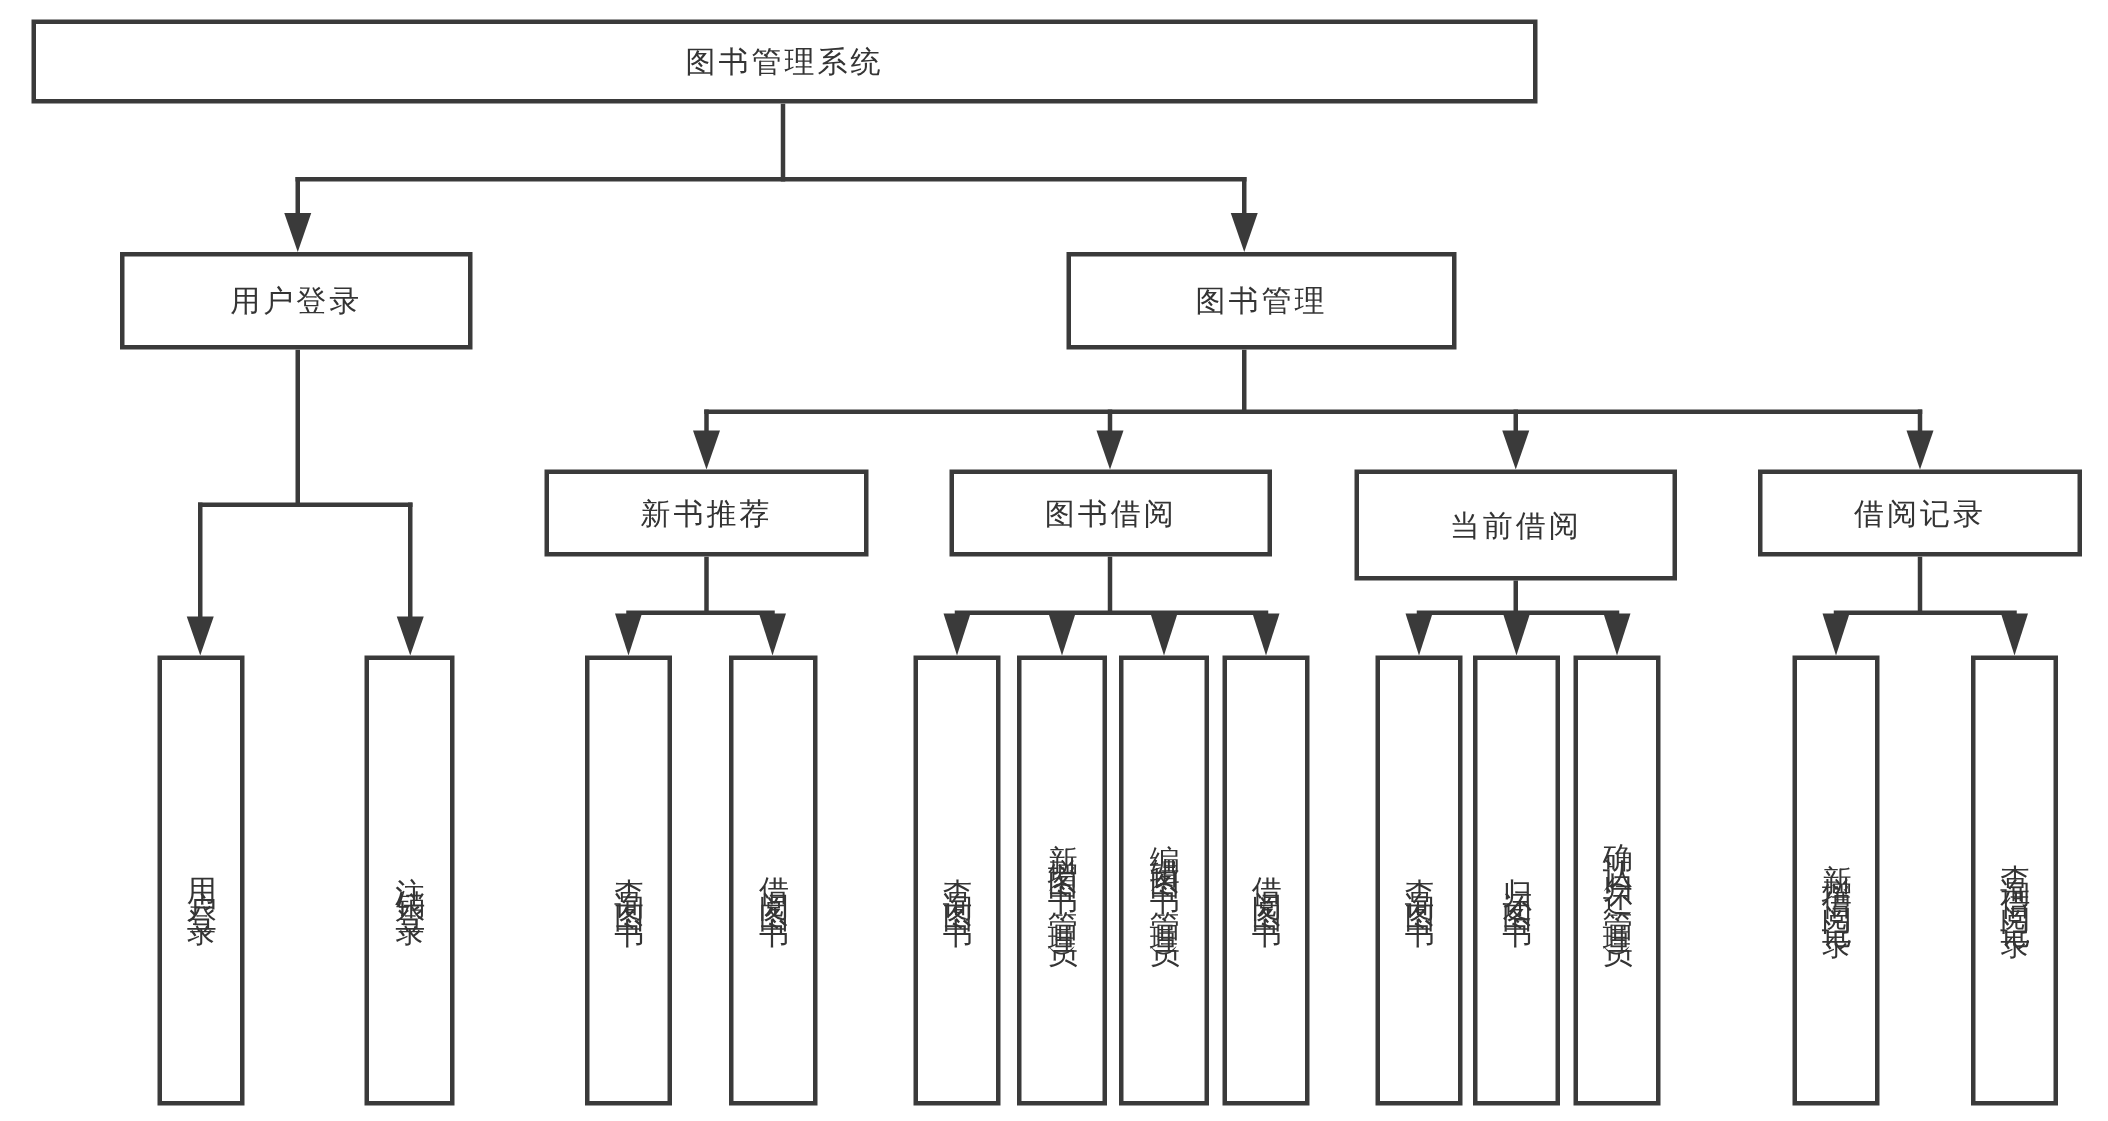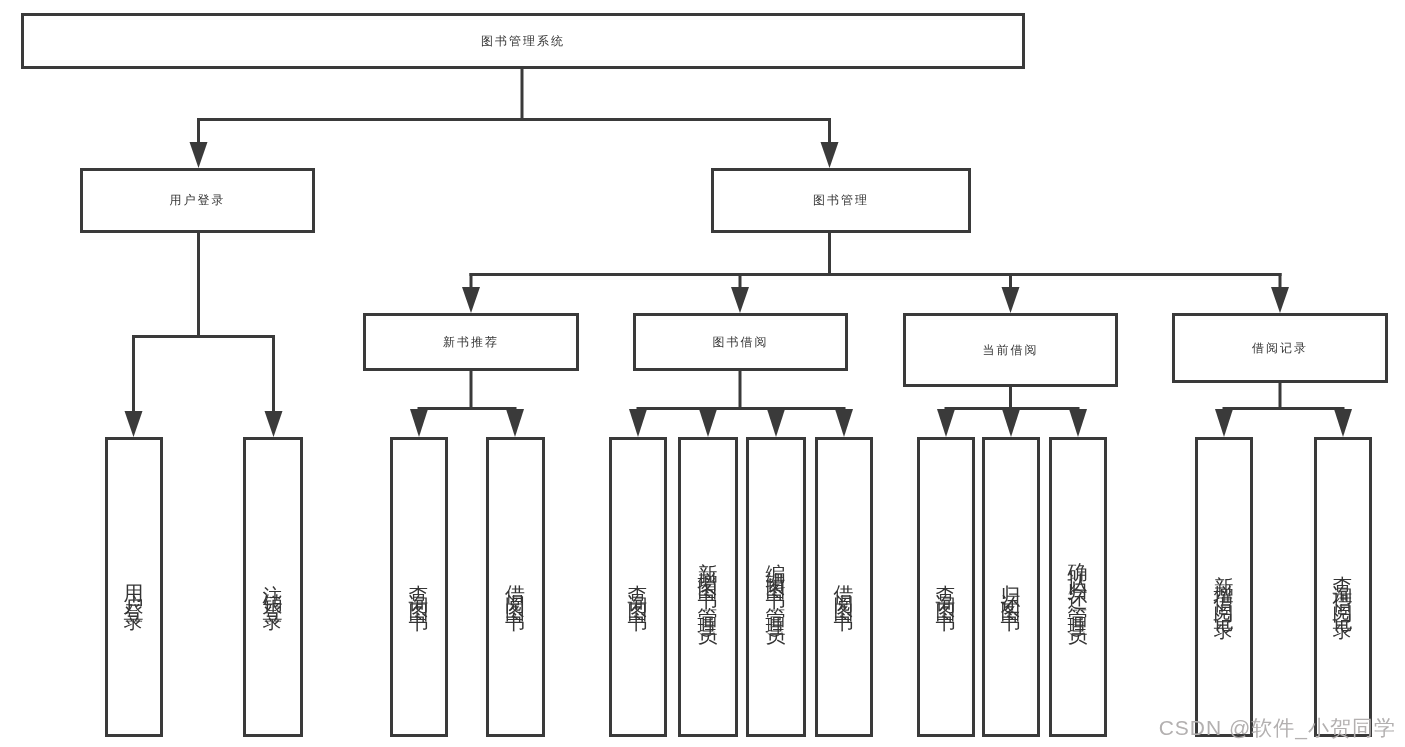--- a/index.html
+++ b/index.html
@@ -27,7 +27,7 @@
   }
   .node .label{
     color:var(--text);
-    font-size:12px;
+    font-size:20px;
     letter-spacing:2px;
     white-space:nowrap;
   }

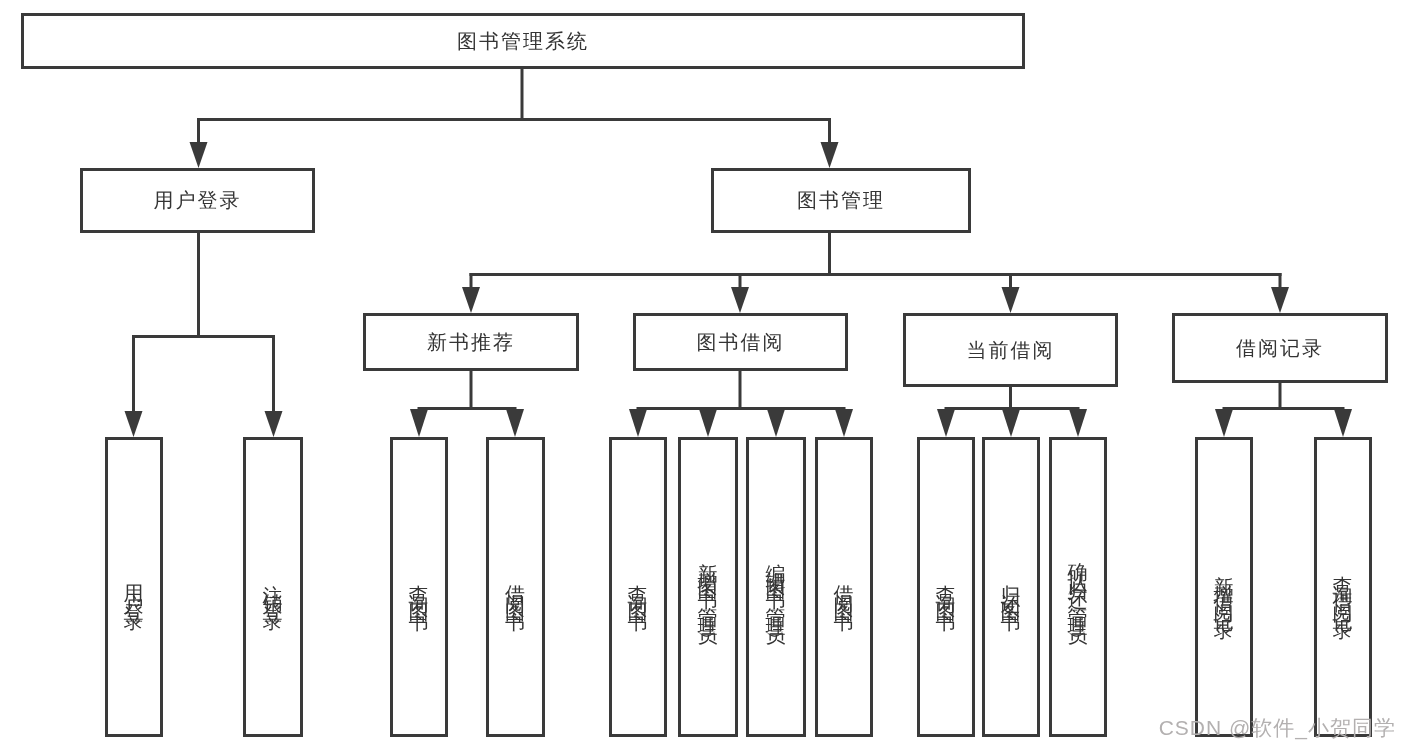--- a/index.html
+++ b/index.html
@@ -129,7 +129,7 @@
   <div class="node" style="left:903px;top:313px;width:215px;height:74px">
     <span class="label">当前借阅</span>
   </div>
-  <div class="node" style="left:1172px;top:313px;width:216px;height:70px">
+  <div class="node" style="left:1172px;top:313px;width:216px;height:58px">
     <span class="label">借阅记录</span>
   </div>
 

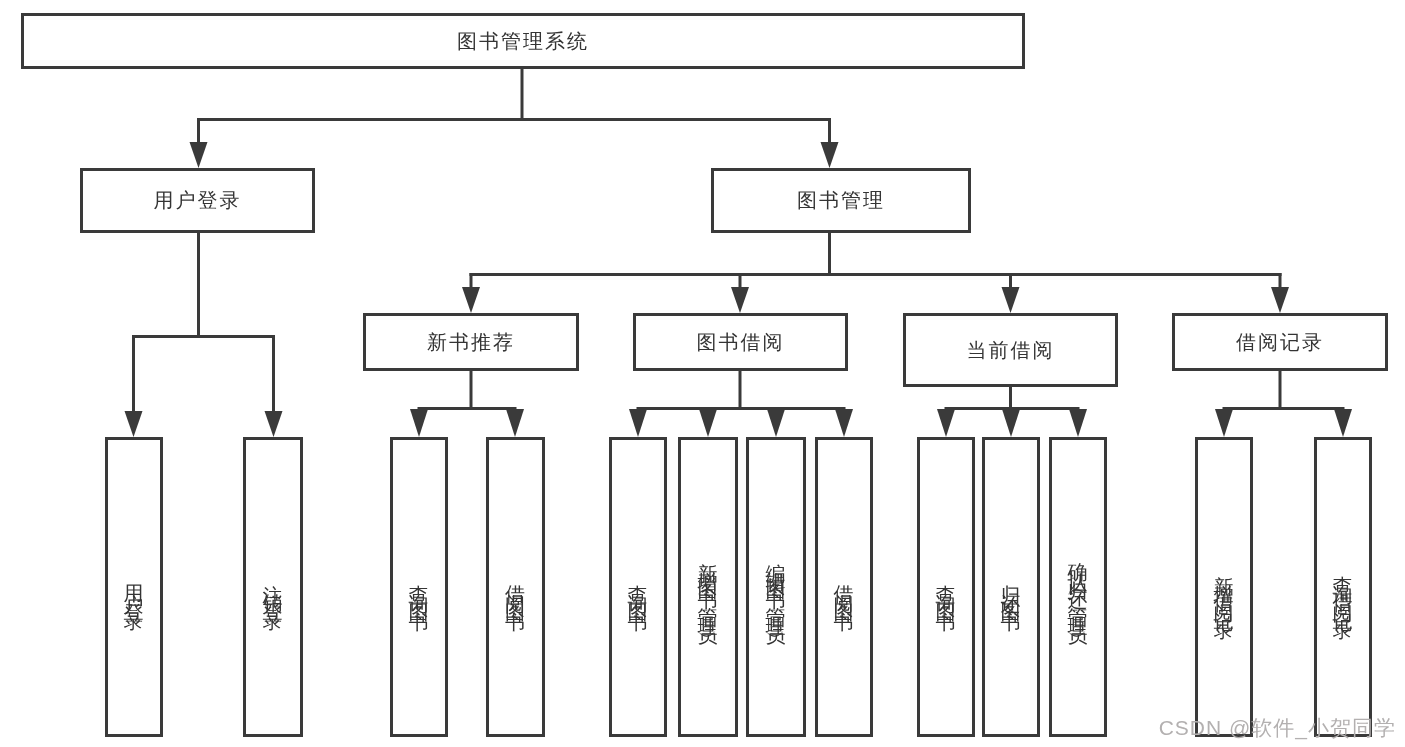--- a/index.html
+++ b/index.html
@@ -177,7 +177,6 @@
     <span class="label">查询借阅记录</span>
   </div>
 
-  <div class="watermark">CSDN @软件_小贺同学</div>
 
 </div>
 

